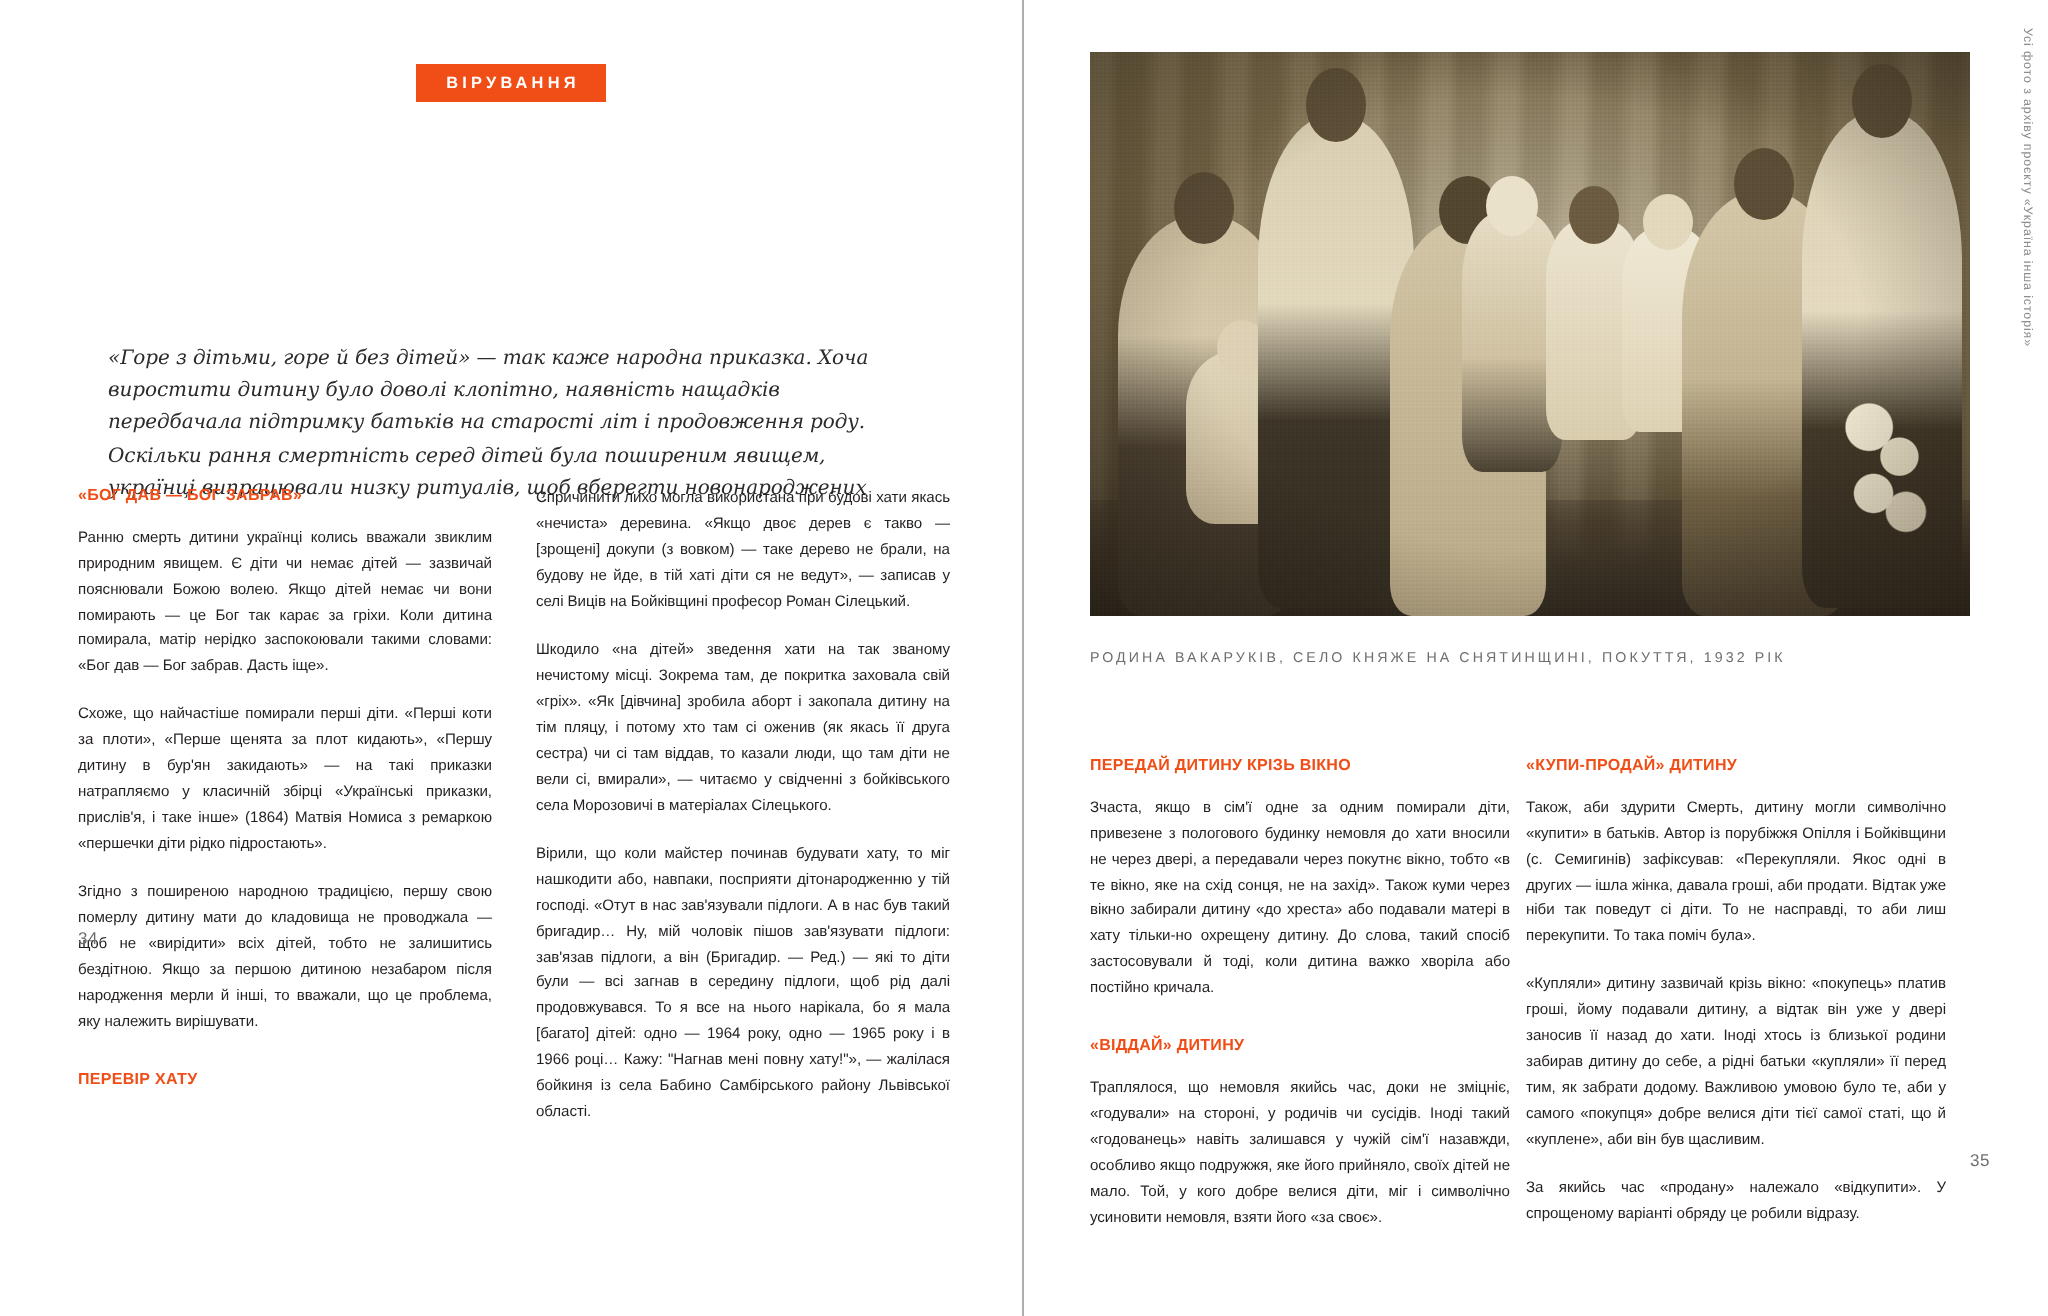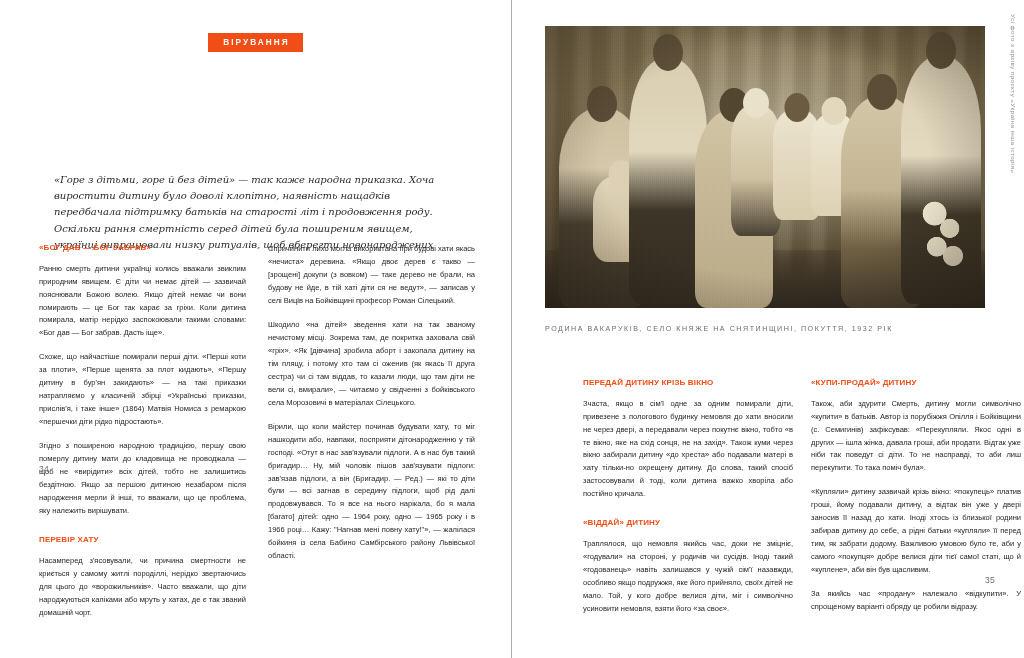--- a/index.html
+++ b/index.html
@@ -224,8 +224,7 @@
     left: 33px;
     width: 442px;
     display: flex;
-    gap: 18px;
-    margin-left: 38px;
+    gap: 8px;
   }
   .cols-right .col { width: 210px; }
 

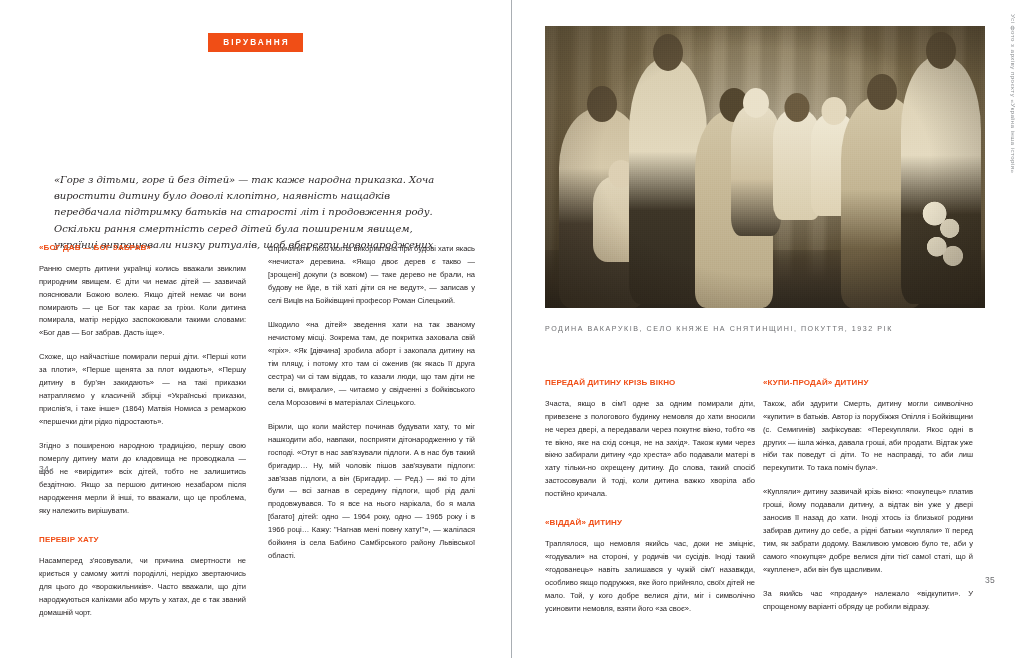--- a/index.html
+++ b/index.html
@@ -270,7 +270,6 @@
         <p class="body">Схоже, що найчастіше помирали перші діти. «Перші коти за плоти», «Перше щенята за плот кидають», «Першу дитину в бур'ян закидають» — на такі приказки натрапляємо у класичній збірці «Українські приказки, прислів'я, і таке інше» (1864) Матвія Номиса з ремаркою «першечки діти рідко підростають».</p>
         <p class="body">Згідно з поширеною народною традицією, першу свою померлу дитину мати до кладовища не проводжала — щоб не «вирідити» всіх дітей, тобто не залишитись бездітною. Якщо за першою дитиною незабаром після народження мерли й інші, то вважали, що це проблема, яку належить вирішувати.</p>
         <h2 class="subhead spaced">ПЕРЕВІР ХАТУ</h2>
-        <p class="body">Насамперед з'ясовували, чи причина смертности не криється у самому житлі породіллі, нерідко звертаючись для цього до «ворожильників». Часто вважали, що діти народжуються каліками або мруть у хатах, де є так званий домашній чорт.</p>
       </div>
       <div class="col">
         <p class="body">Спричинити лихо могла використана при будові хати якась «нечиста» деревина. «Якщо двоє дерев є такво — [зрощені] докупи (з вовком) — таке дерево не брали, на будову не йде, в тій хаті діти ся не ведут», — записав у селі Вицiв на Бойківщині професор Роман Сілецький.</p>

